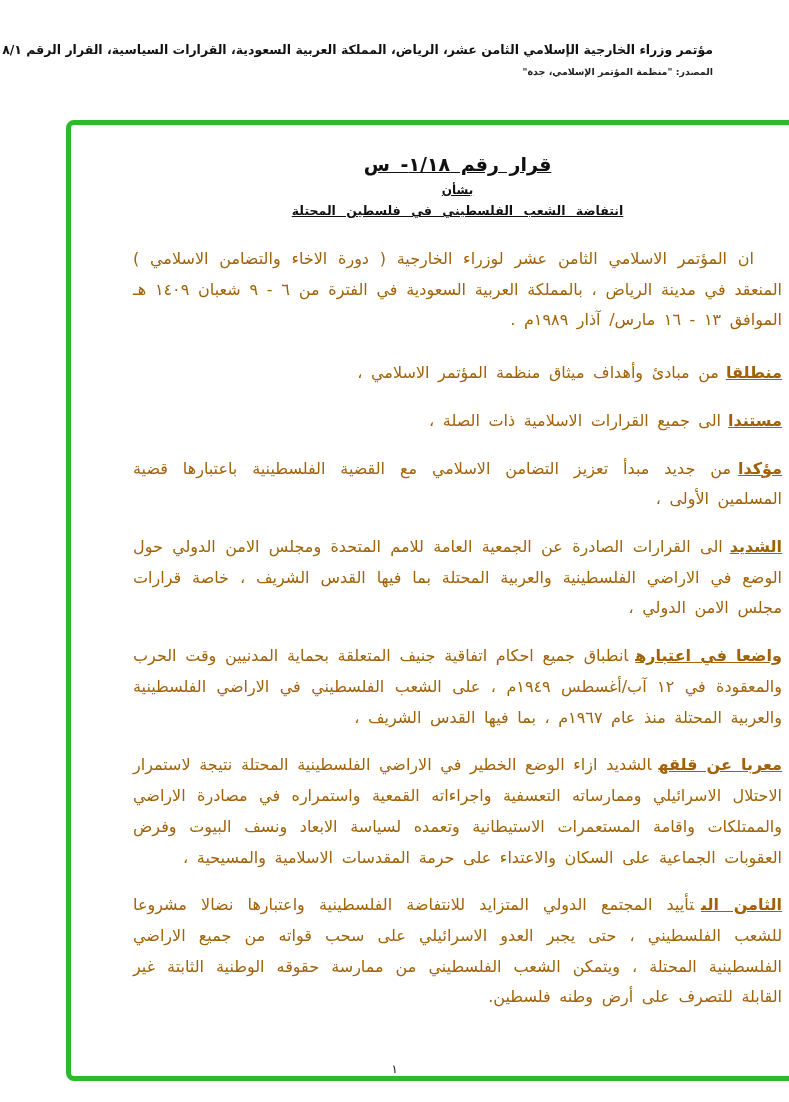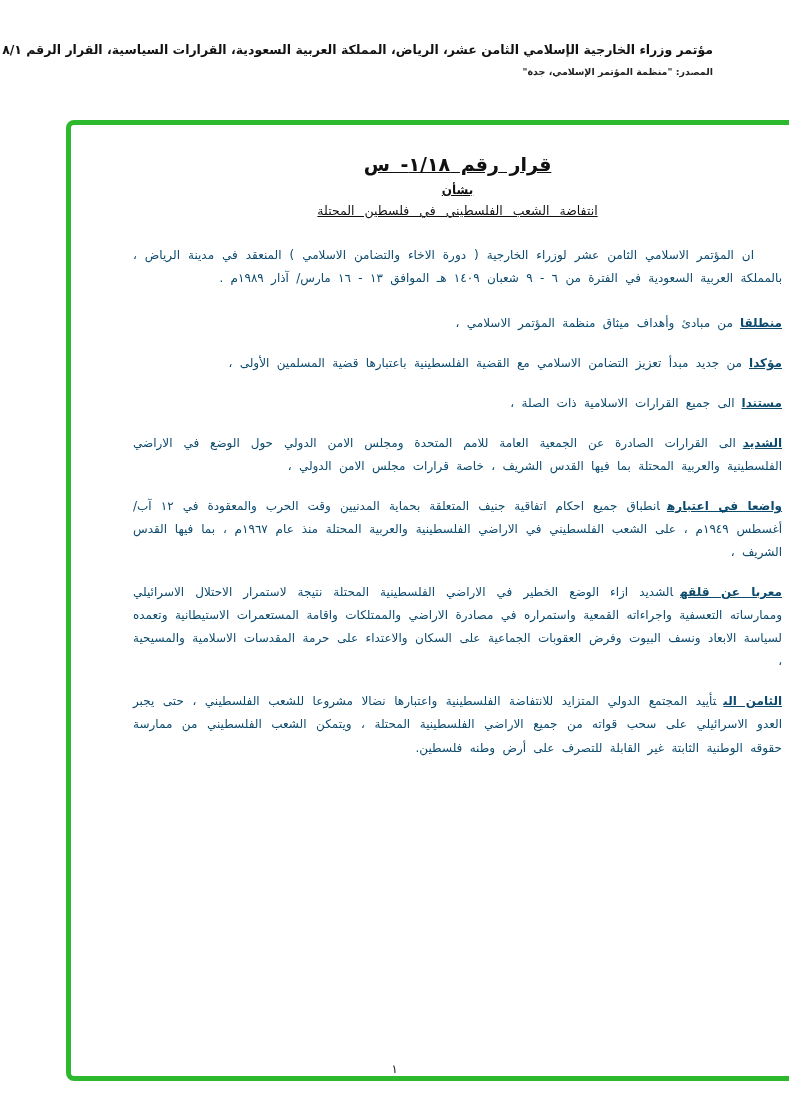--- a/index.html
+++ b/index.html
@@ -71,7 +71,7 @@
   }
   .title-line3 {
     font-size: 12.5px;
-    font-weight: normal;
+    font-weight: bold;
     text-decoration: underline;
     word-spacing: 6px;
     text-align: center;

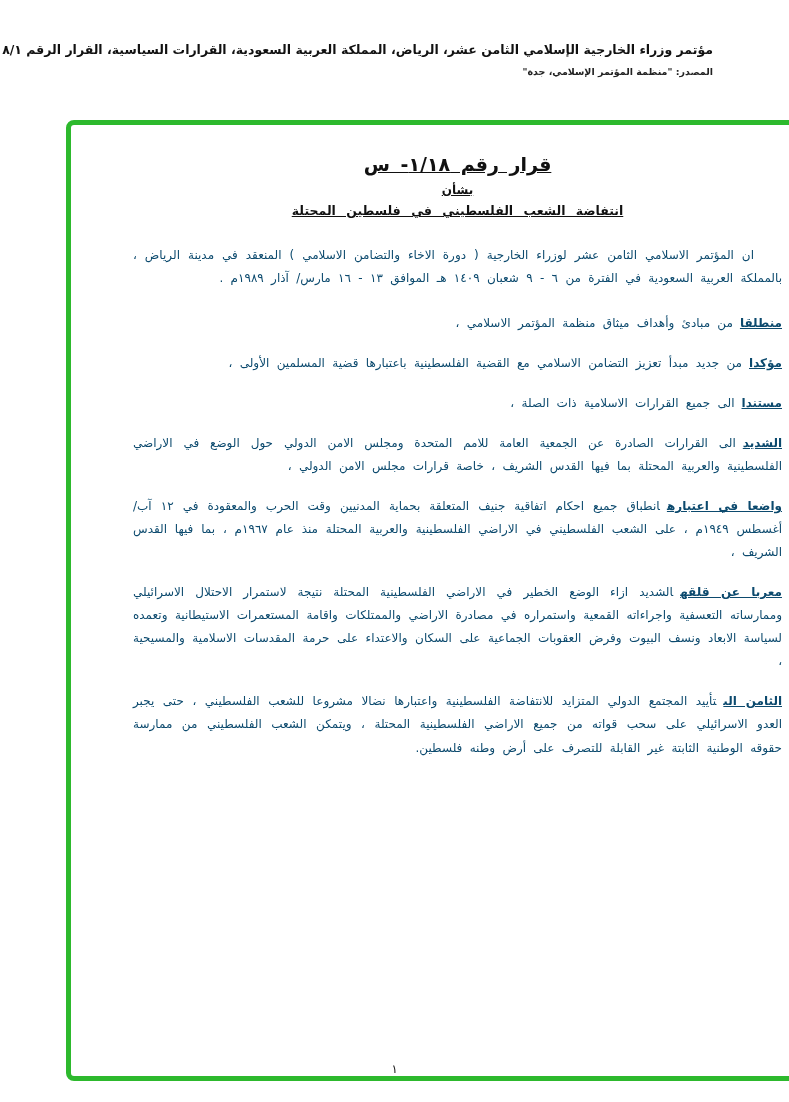--- a/index.html
+++ b/index.html
@@ -79,10 +79,10 @@
   .body-text {
     direction: rtl;
     text-align: justify;
-    font-size: 12px;
+    font-size: 16px;
     line-height: 1.92;
     word-spacing: 3.5px;
-    color: #0c4a6e;
+    color: #a16207;
   }
   .para {
     margin-bottom: 17px;

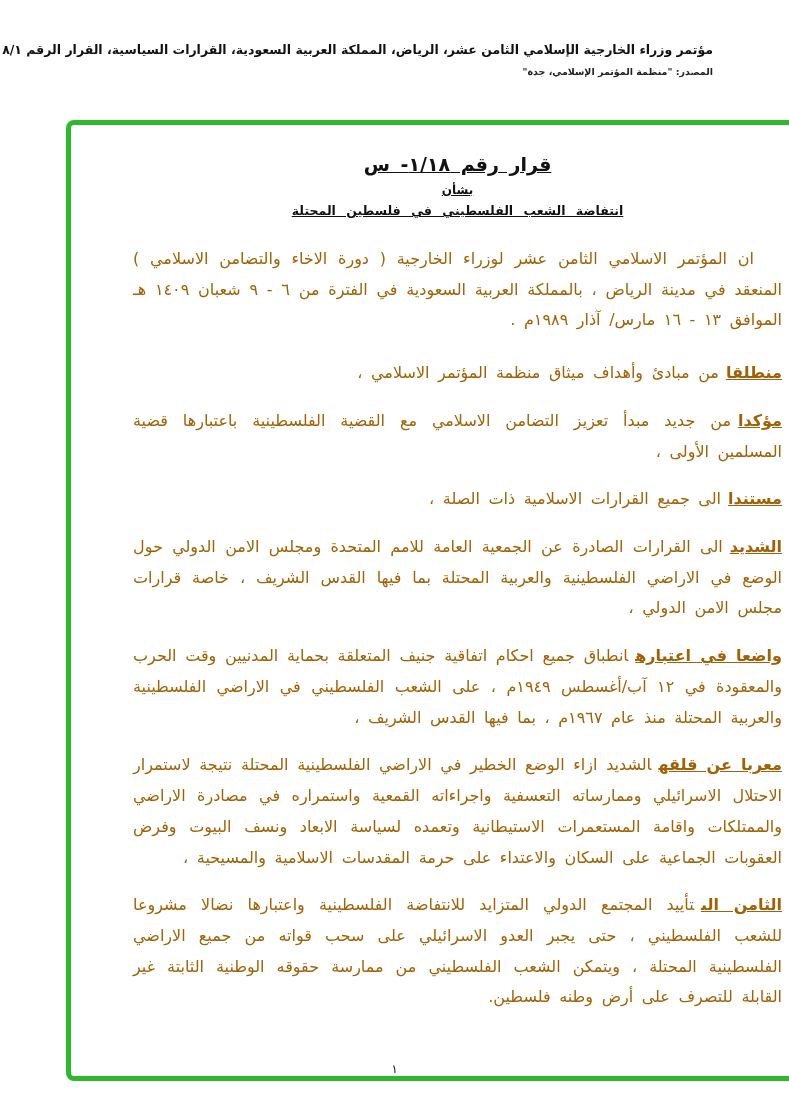--- a/index.html
+++ b/index.html
@@ -135,11 +135,11 @@
       </div>
 
       <div class="para">
-        <span class="lead">مؤكدا</span><span>من جديد مبدأ تعزيز التضامن الاسلامي مع القضية الفلسطينية باعتبارها قضية المسلمين الأولى ،</span>
+        <span class="lead">مستندا</span><span>الى جميع القرارات الاسلامية ذات الصلة ،</span>
       </div>
 
       <div class="para">
-        <span class="lead">مستندا</span><span>الى جميع القرارات الاسلامية ذات الصلة ،</span>
+        <span class="lead">مؤكدا</span><span>من جديد مبدأ تعزيز التضامن الاسلامي مع القضية الفلسطينية باعتبارها قضية المسلمين الأولى ،</span>
       </div>
 
       <div class="para">

